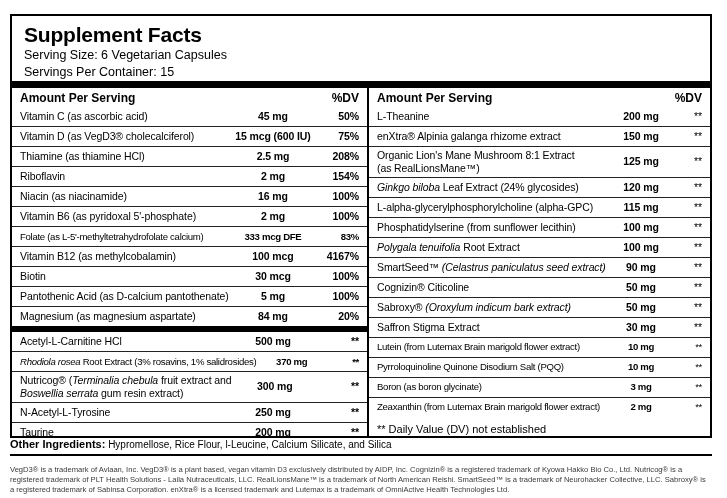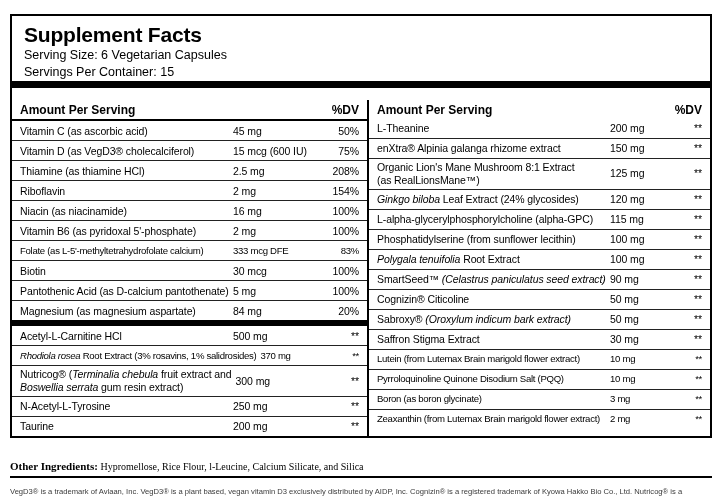--- a/index.html
+++ b/index.html
@@ -24,7 +24,7 @@
   .title { font-size: 21px; font-weight: bold; letter-spacing: -0.2px; }
   .sub { font-size: 12.5px; line-height: 1.32; }
   .bar-thick { height: 7px; background: #000; }
-  .cols { display: flex; flex: 1; min-height: 0; margin-top: 12px; }
+  .cols { display: flex; flex: 1; min-height: 0; }
   .col { display: flex; flex-direction: column; box-sizing: border-box; }
   .col-left { width: 357px; border-right: 2px solid #000; }
   .col-right { flex: 1; }

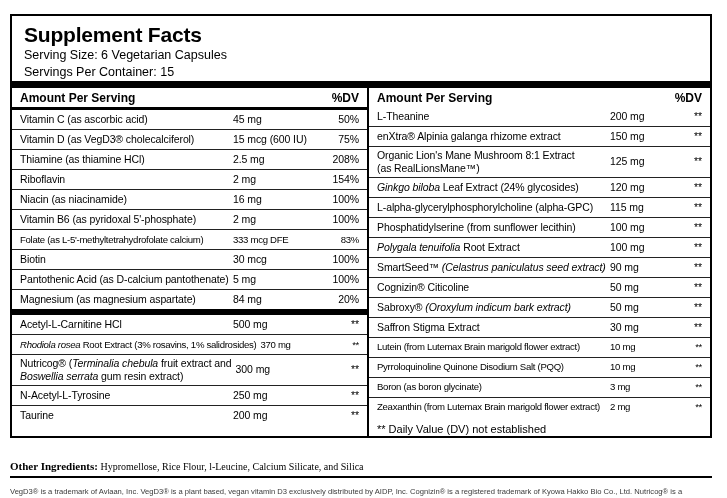--- a/index.html
+++ b/index.html
@@ -41,7 +41,7 @@
   .row:not(.first) { border-top: 1px solid #222; }
   .row.small { font-size: 9.6px; letter-spacing: -0.3px; }
   .row .name { flex: 1; white-space: nowrap; padding: 2px 4px 2px 0; }
-  .row .amt { text-align: left; white-space: nowrap; }
+  .row .amt { text-align: center; white-space: nowrap; font-weight: bold; }
   .row .dv { text-align: right; white-space: nowrap; }
   .col-left .amt { width: 80px; }
   .col-left .dv { width: 46px; }

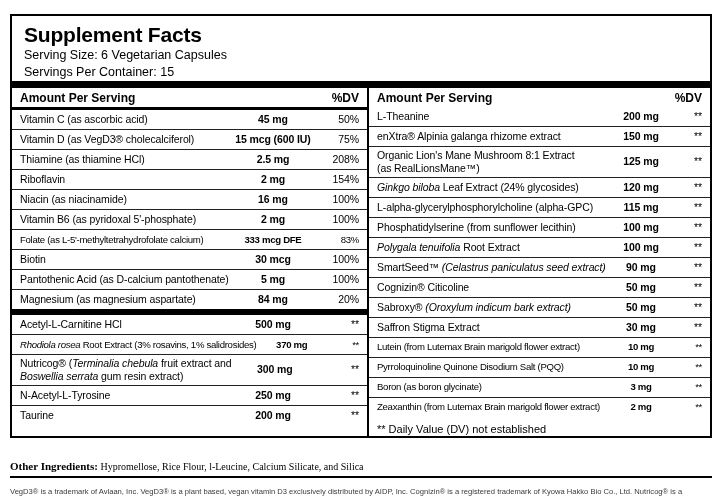--- a/index.html
+++ b/index.html
@@ -44,7 +44,7 @@
   .row .amt { text-align: center; white-space: nowrap; font-weight: bold; }
   .row .dv { text-align: right; white-space: nowrap; }
   .col-left .amt { width: 80px; }
-  .col-left .dv { width: 46px; }
+  .col-left .dv { width: 46px; font-weight: bold; }
   .col-right .amt { width: 62px; }
   .col-right .dv { width: 30px; }
   .it { font-style: italic; }

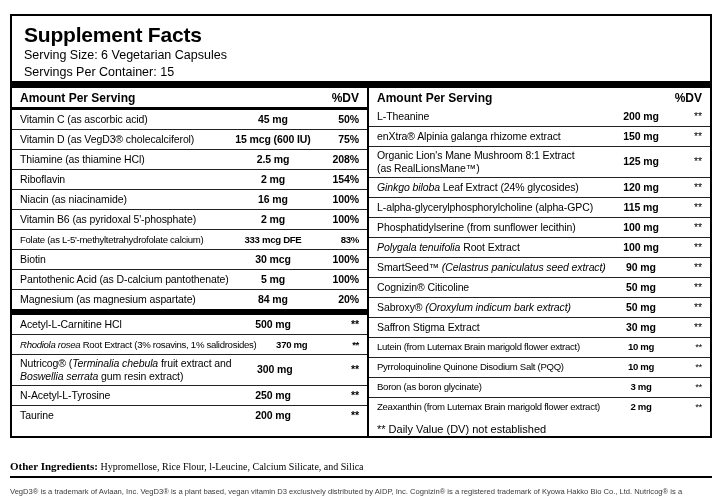--- a/index.html
+++ b/index.html
@@ -114,6 +114,11 @@
               <div class="dv">83%</div>
             </div>
             <div class="row">
+              <div class="name"><span>Vitamin B12 (as methylcobalamin)</span></div>
+              <div class="amt">100 mcg</div>
+              <div class="dv">4167%</div>
+            </div>
+            <div class="row">
               <div class="name"><span>Biotin</span></div>
               <div class="amt">30 mcg</div>
               <div class="dv">100%</div>

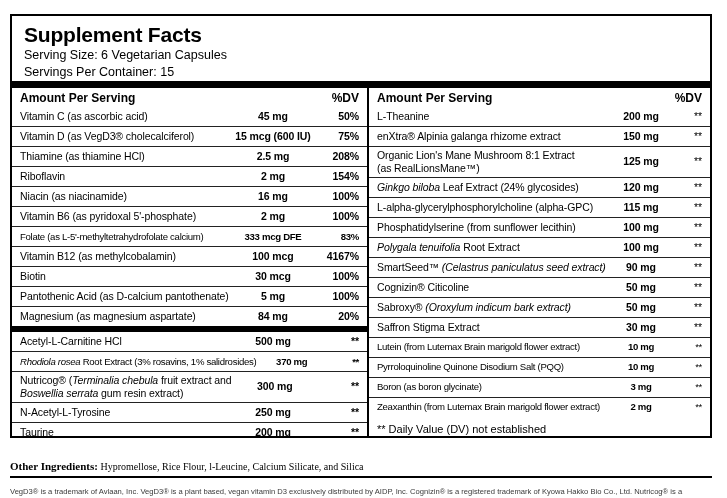--- a/index.html
+++ b/index.html
@@ -50,7 +50,7 @@
   .it { font-style: italic; }
   .bar-sec { height: 6px; background: #000; }
   .footnote { padding: 6px 8px 3px; font-size: 11px; }
-  .other { margin-top: 22px; font-size: 10px; font-family: Liberation Serif, serif; }
+  .other { margin-top: 0; font-size: 10px; }
   .other .oi-label { font-weight: bold; font-size: 11px; }
   .rule2 { height: 2px; background: #000; margin-top: 4px; }
   .legal {

